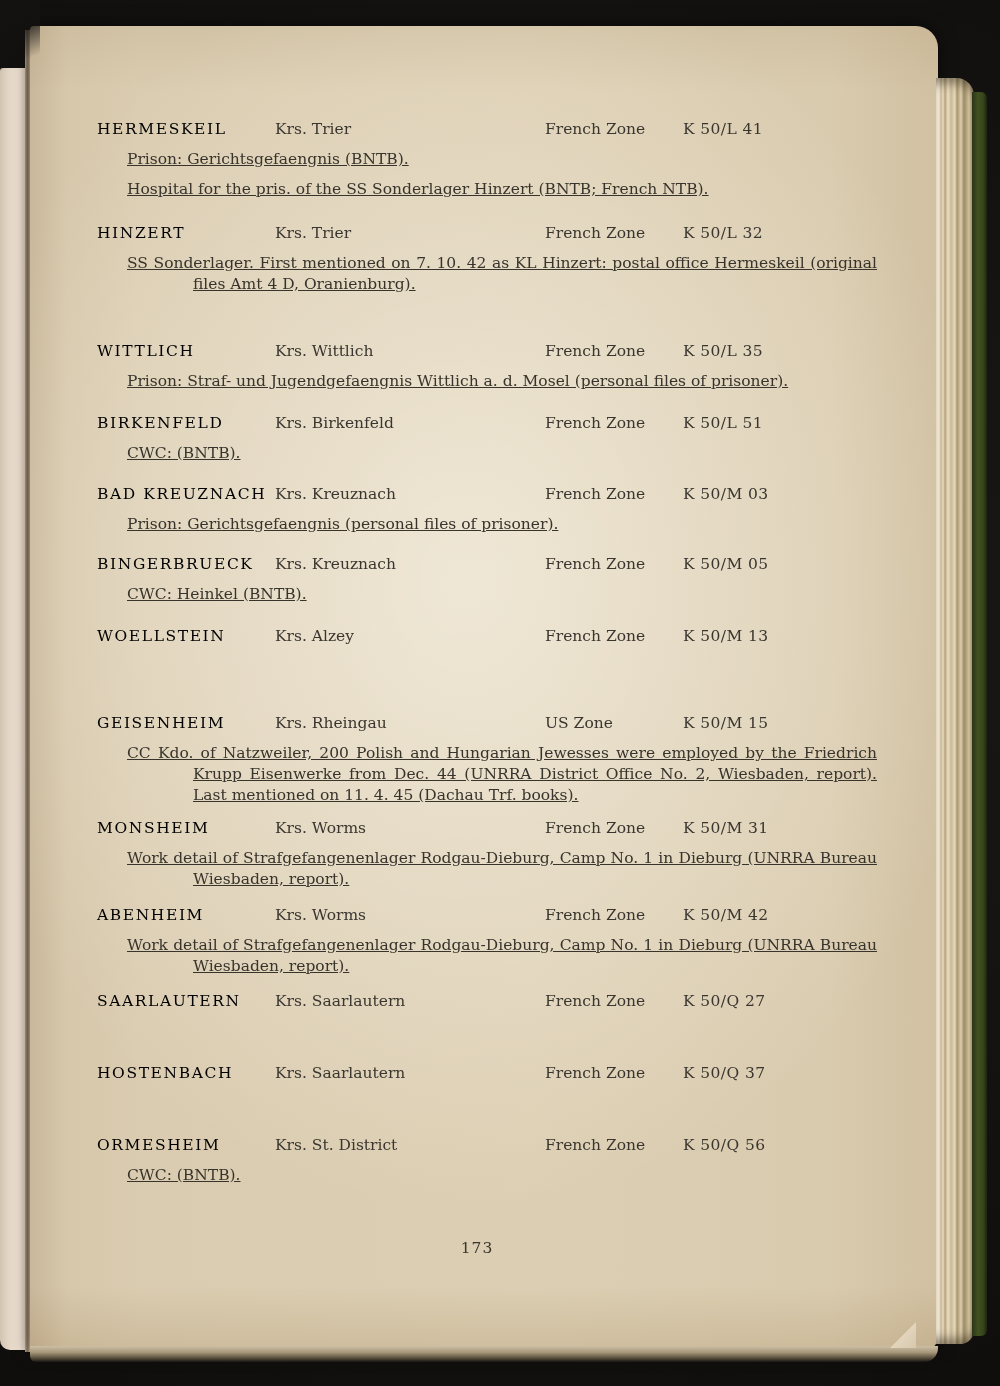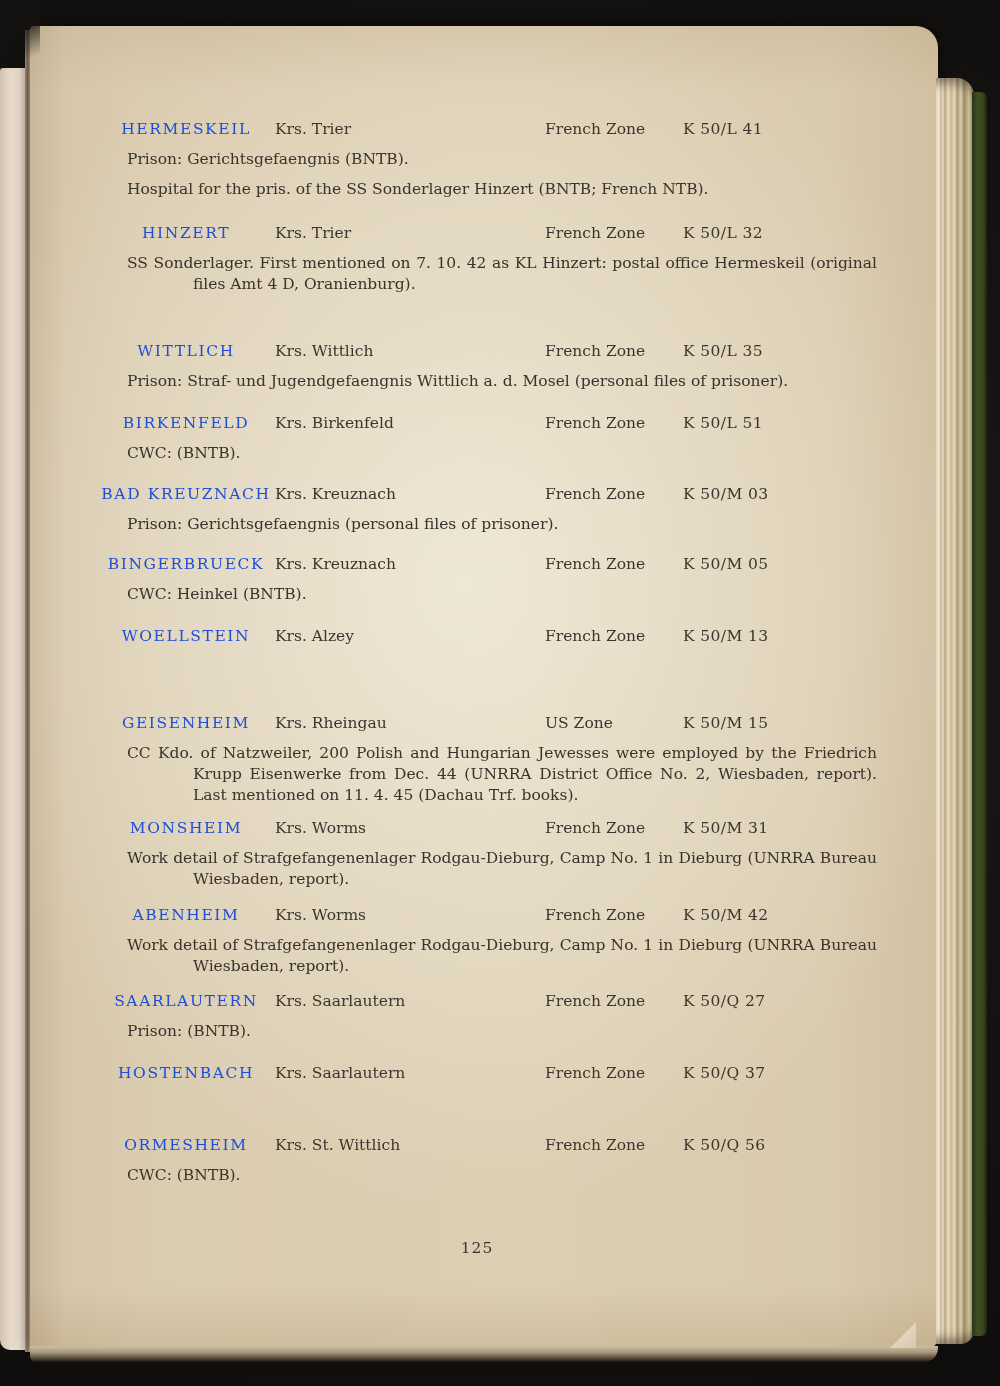--- a/index.html
+++ b/index.html
@@ -93,7 +93,7 @@
     align-items: baseline;
     margin-bottom: 11px;
   }
-  .town { letter-spacing: 1.6px; color: #1d4ed8; text-align: center; }
+  .town { letter-spacing: 1.6px; color: #000000; }
   .district, .zone, .gridref { color: #3a362f; }
   .gridref { letter-spacing: 0.4px; }
   .detail {

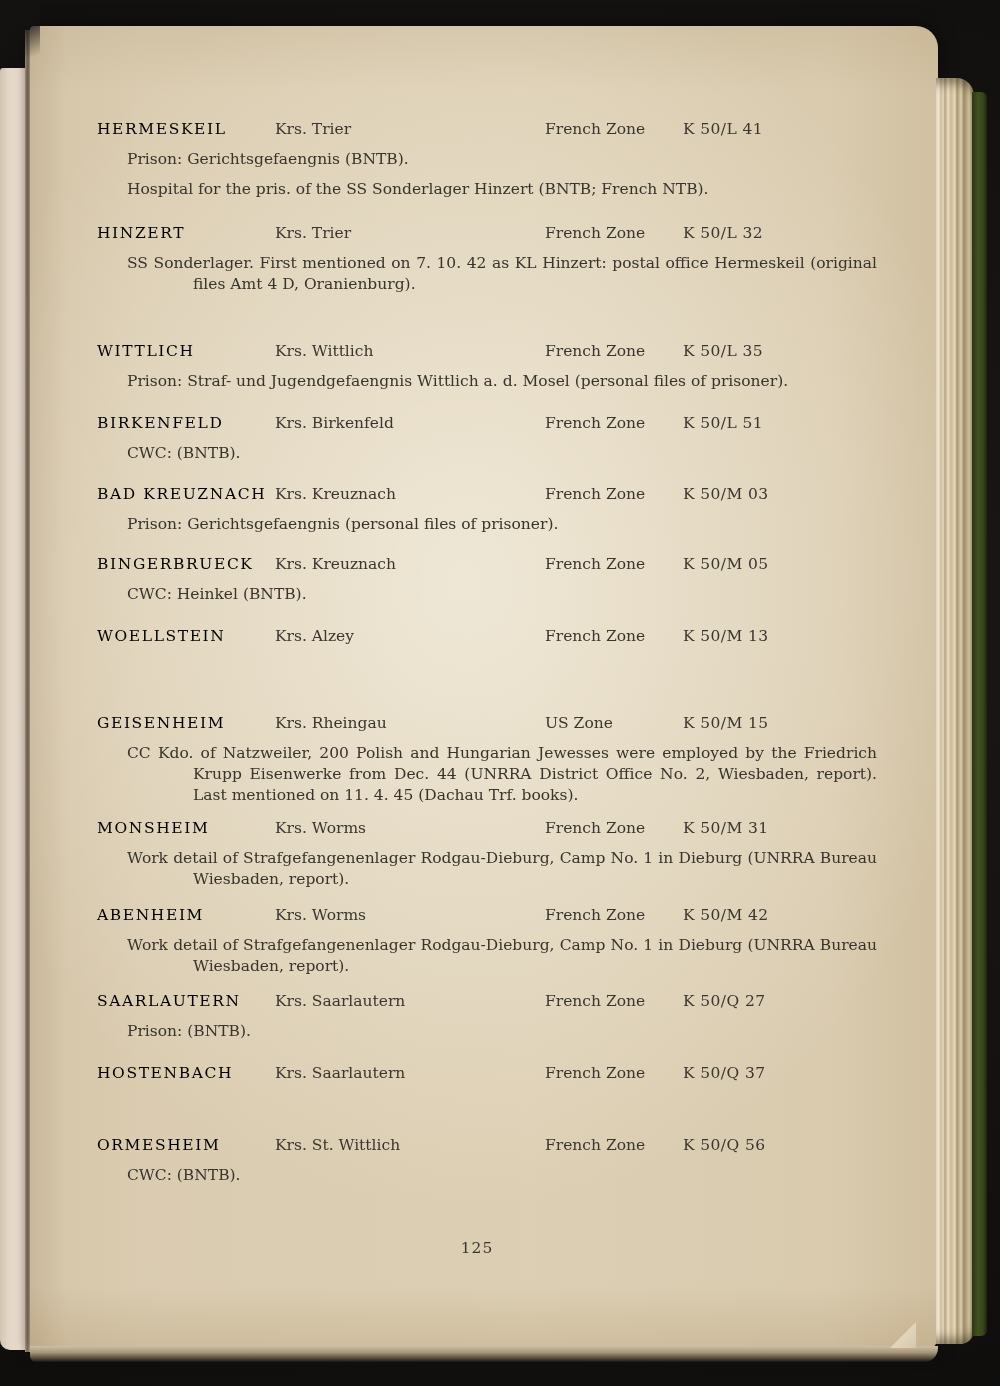--- a/index.html
+++ b/index.html
@@ -104,6 +104,7 @@
     text-align: justify;
     color: #38342c;
     width: 780px;
+    text-decoration: underline;
   }
   .page-number {
     position: absolute;

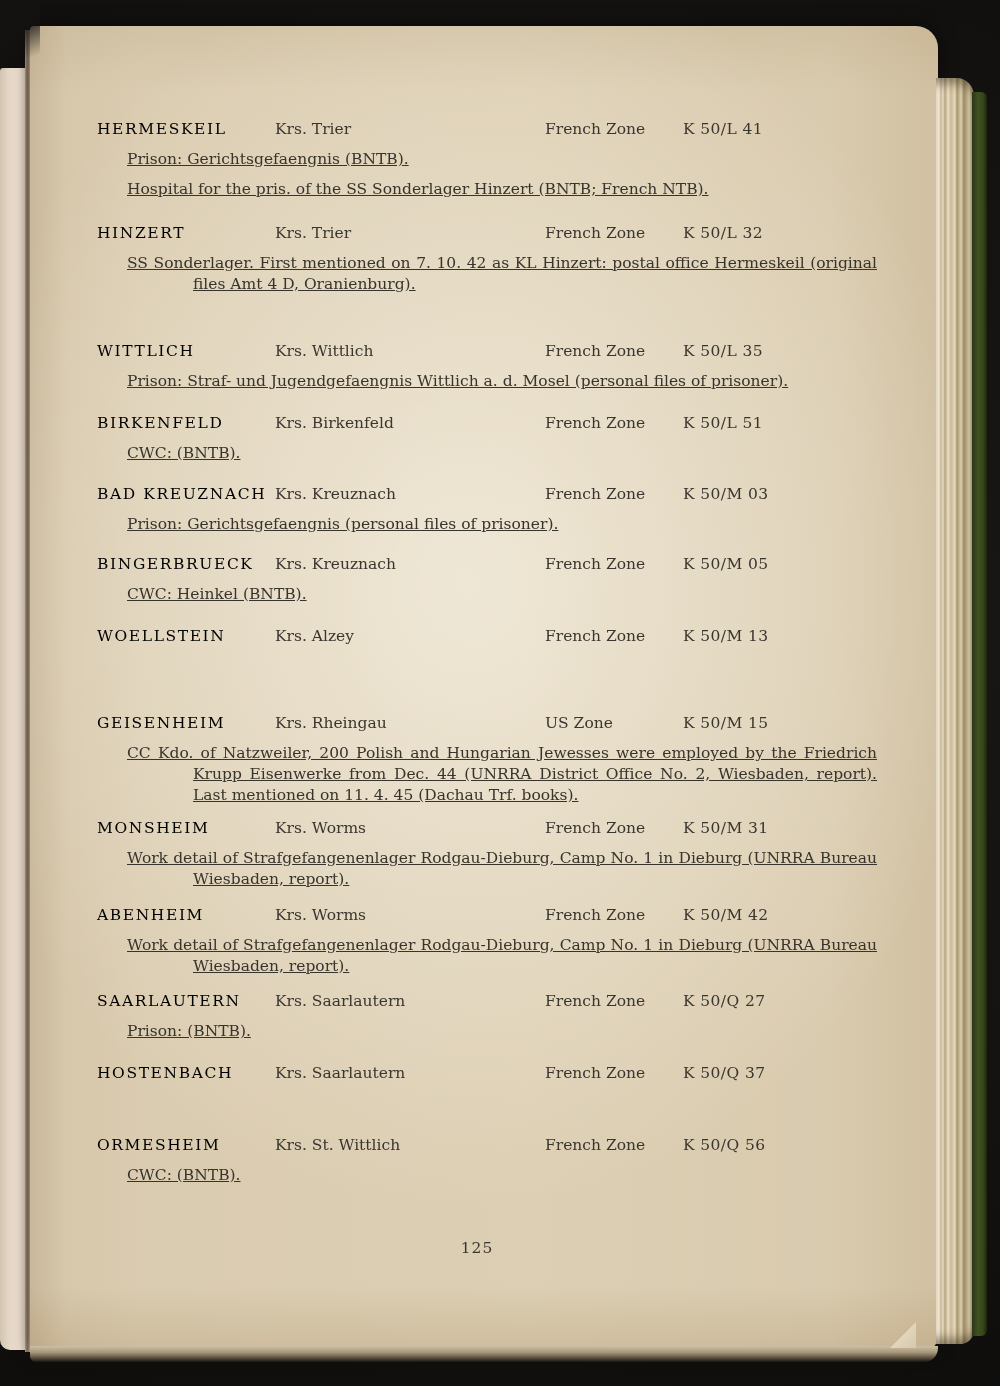--- a/index.html
+++ b/index.html
@@ -238,7 +238,6 @@
       <span class="zone">French Zone</span>
       <span class="gridref">K 50/Q 27</span>
     </div>
-    <p class="detail">Prison:  (BNTB).</p>
   </div>
 
   <div class="entry" style="top:1038px">

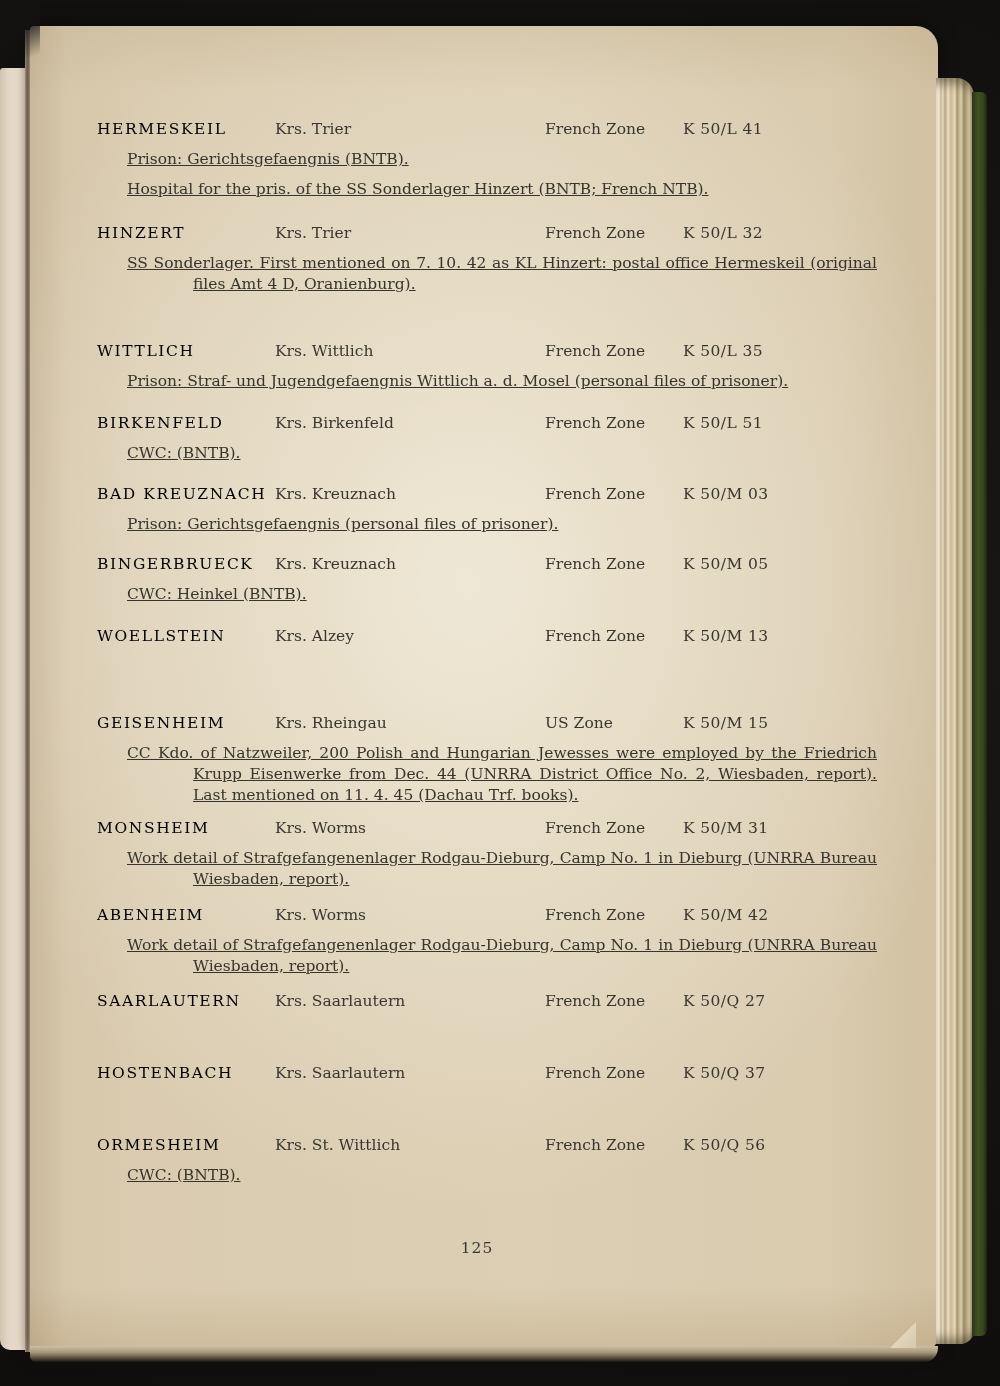--- a/index.html
+++ b/index.html
@@ -252,7 +252,7 @@
   <div class="entry" style="top:1110px">
     <div class="entry-header">
       <span class="town">ORMESHEIM</span>
-      <span class="district">Krs. St. Wittlich</span>
+      <span class="district">Krs. St. District</span>
       <span class="zone">French Zone</span>
       <span class="gridref">K 50/Q 56</span>
     </div>

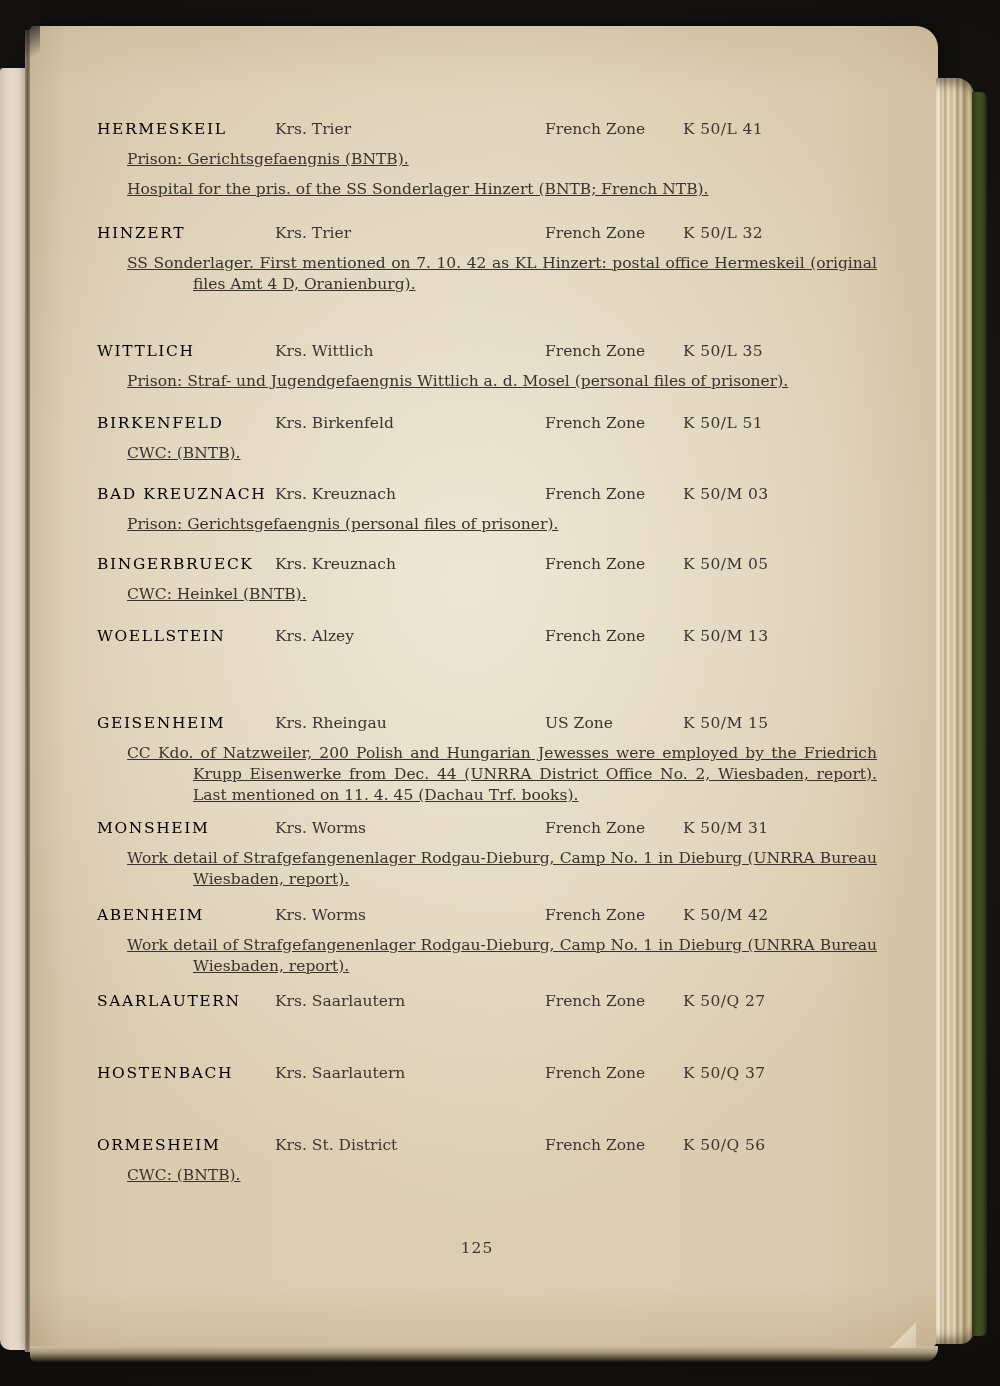--- a/index.html
+++ b/index.html
@@ -259,7 +259,7 @@
     <p class="detail">CWC:   (BNTB).</p>
   </div>
 
-  <div class="page-number">125</div>
+  <div class="page-number">173</div>
 
 </div>
 

